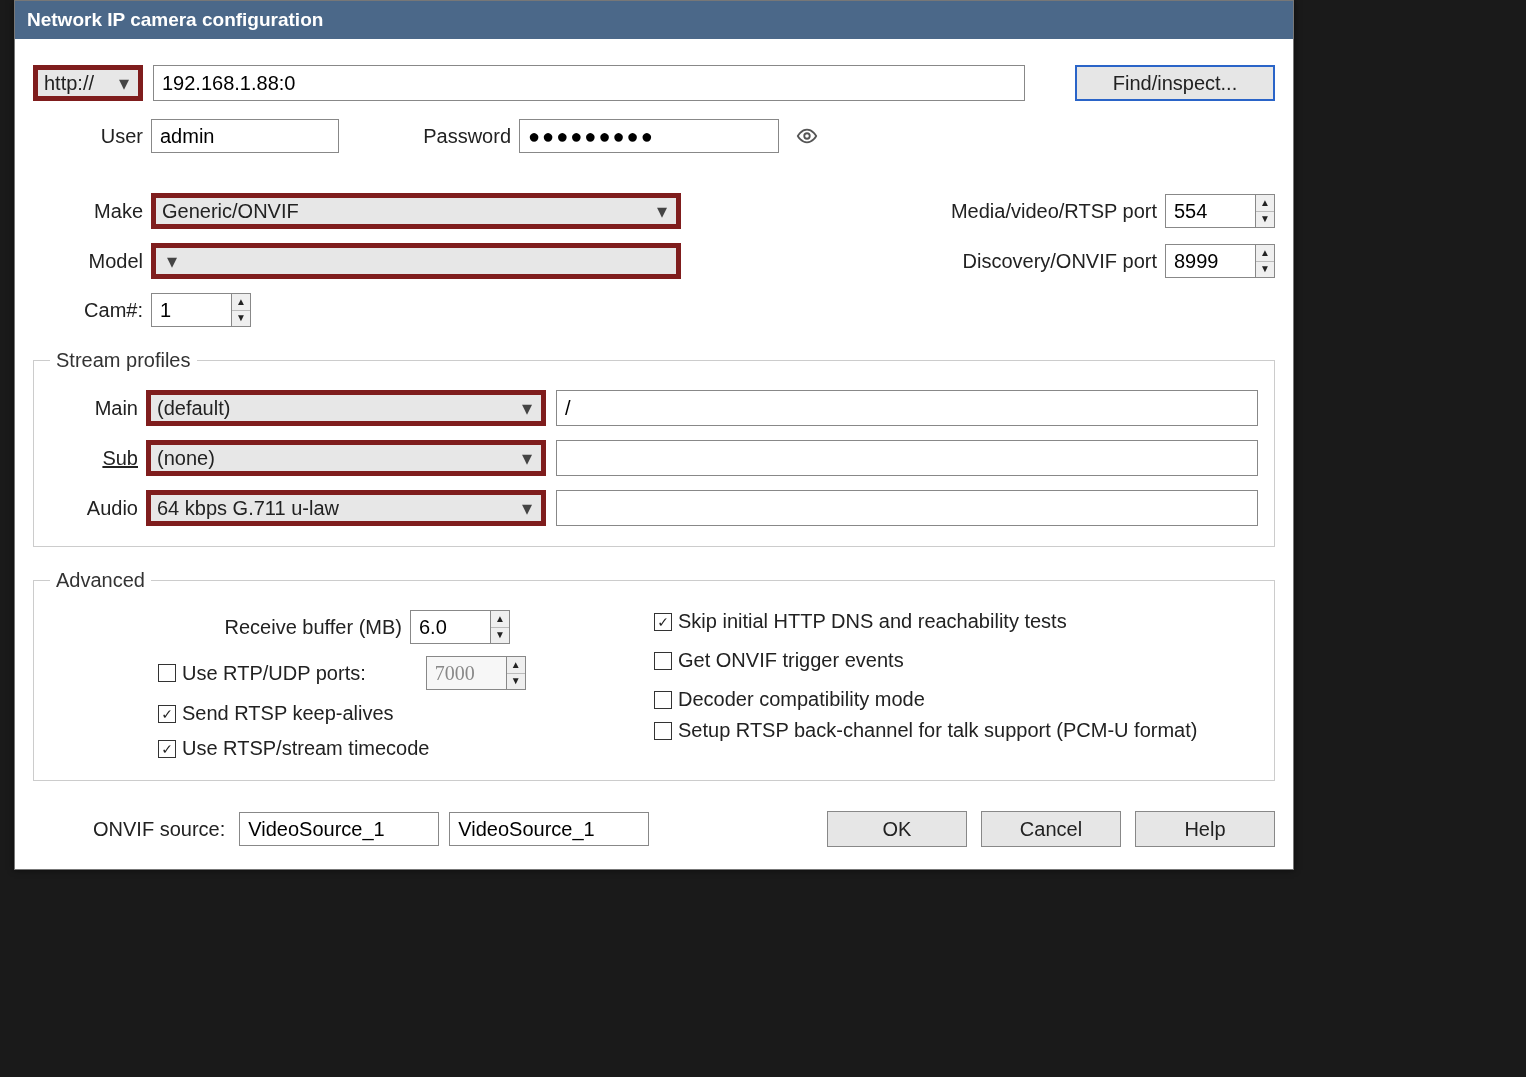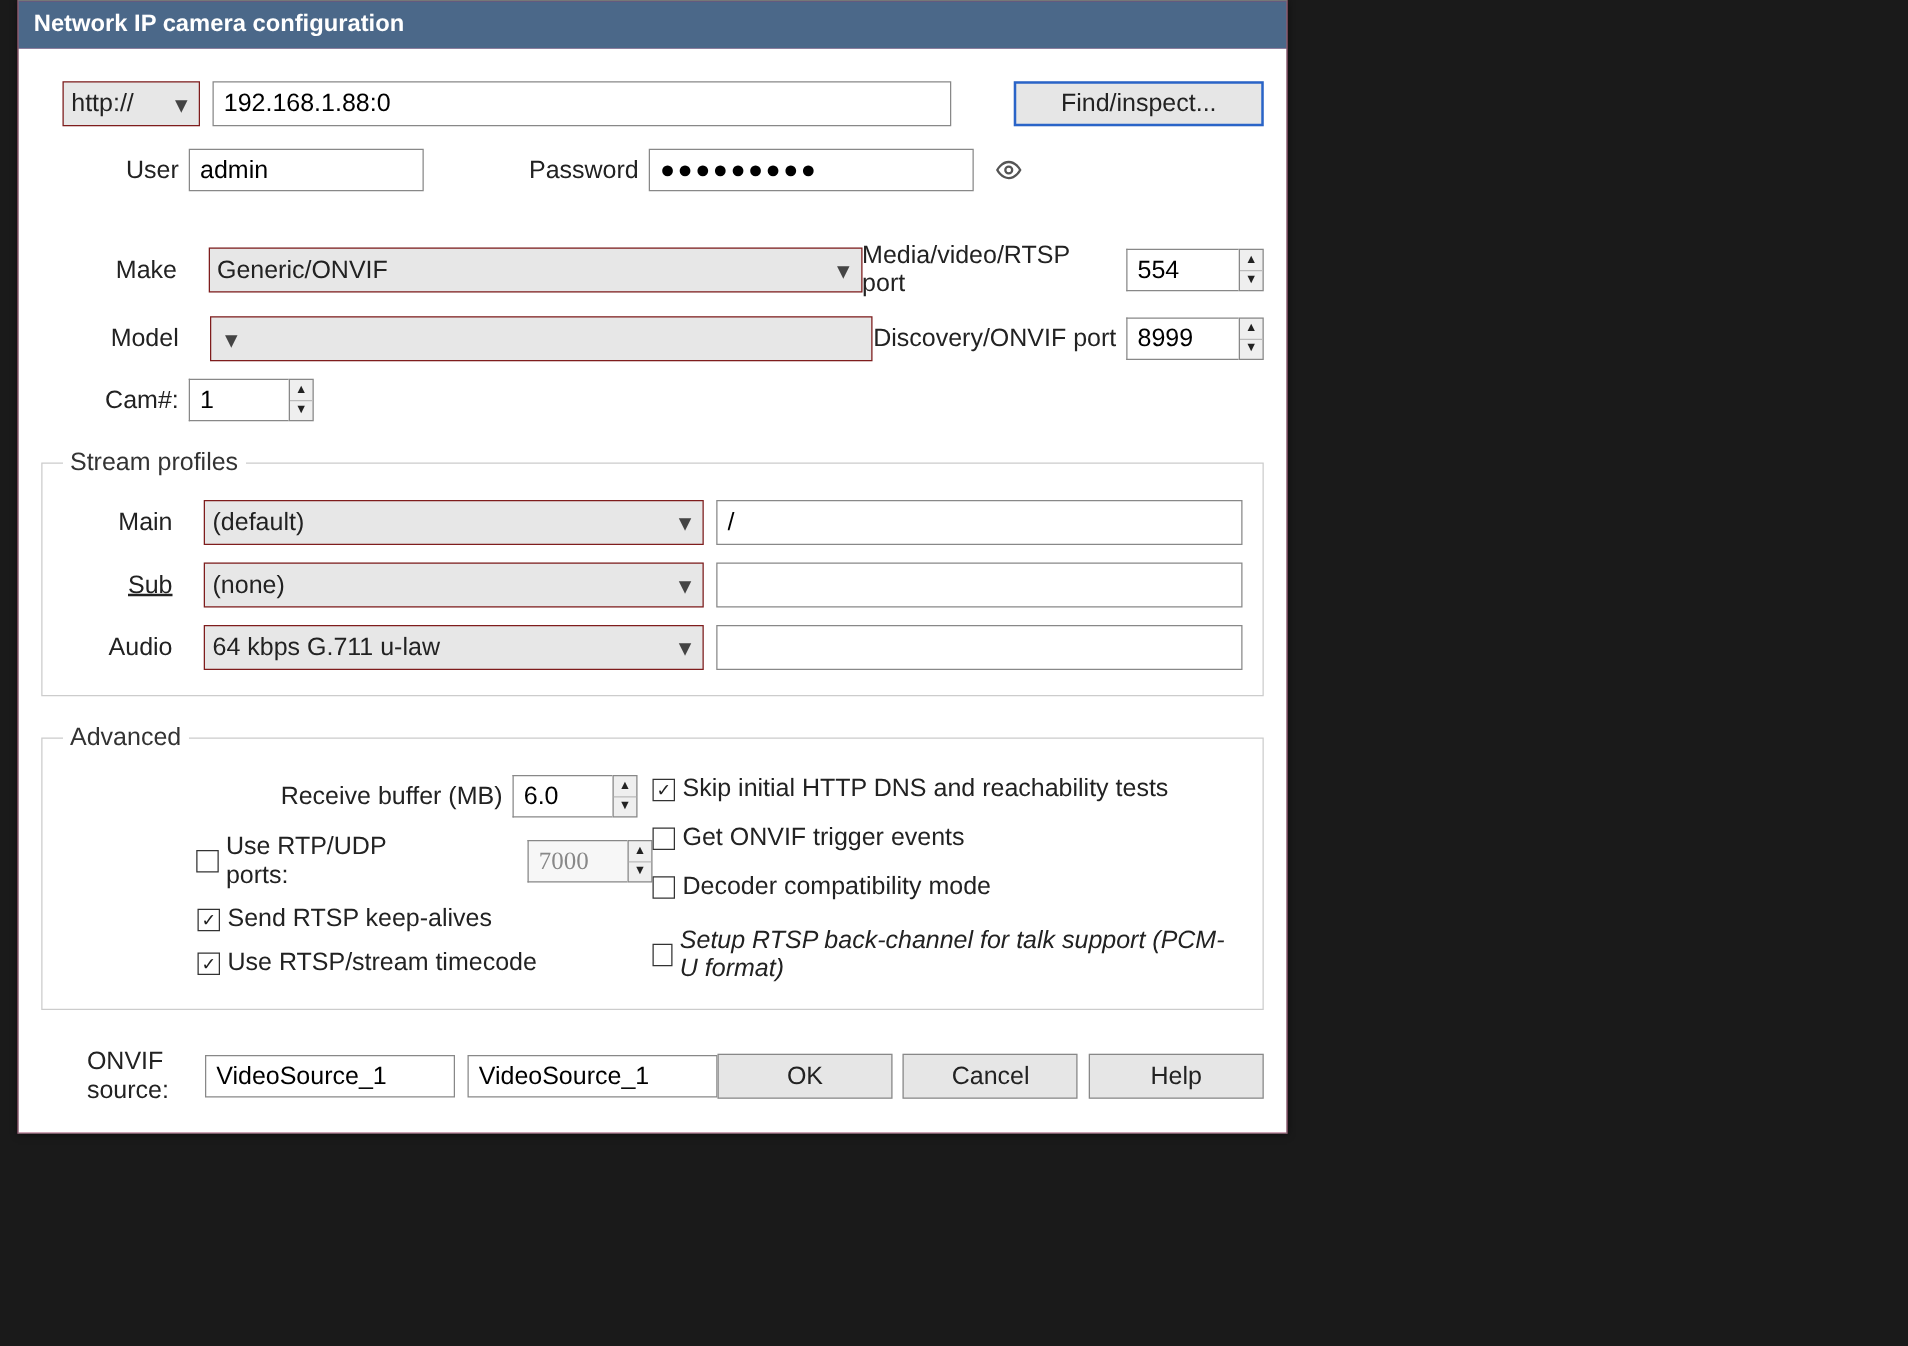--- a/index.html
+++ b/index.html
@@ -18,9 +18,9 @@
     position: absolute;
     left: 14px;
     top: 0;
-    width: 1016px;
+    width: 1280px;
     border: 1px solid #777;
-    background: #be185d;
+    background: #6d28d9;
     box-shadow: 0 0 6px rgba(0,0,0,.6);
   }
   .titlebar {

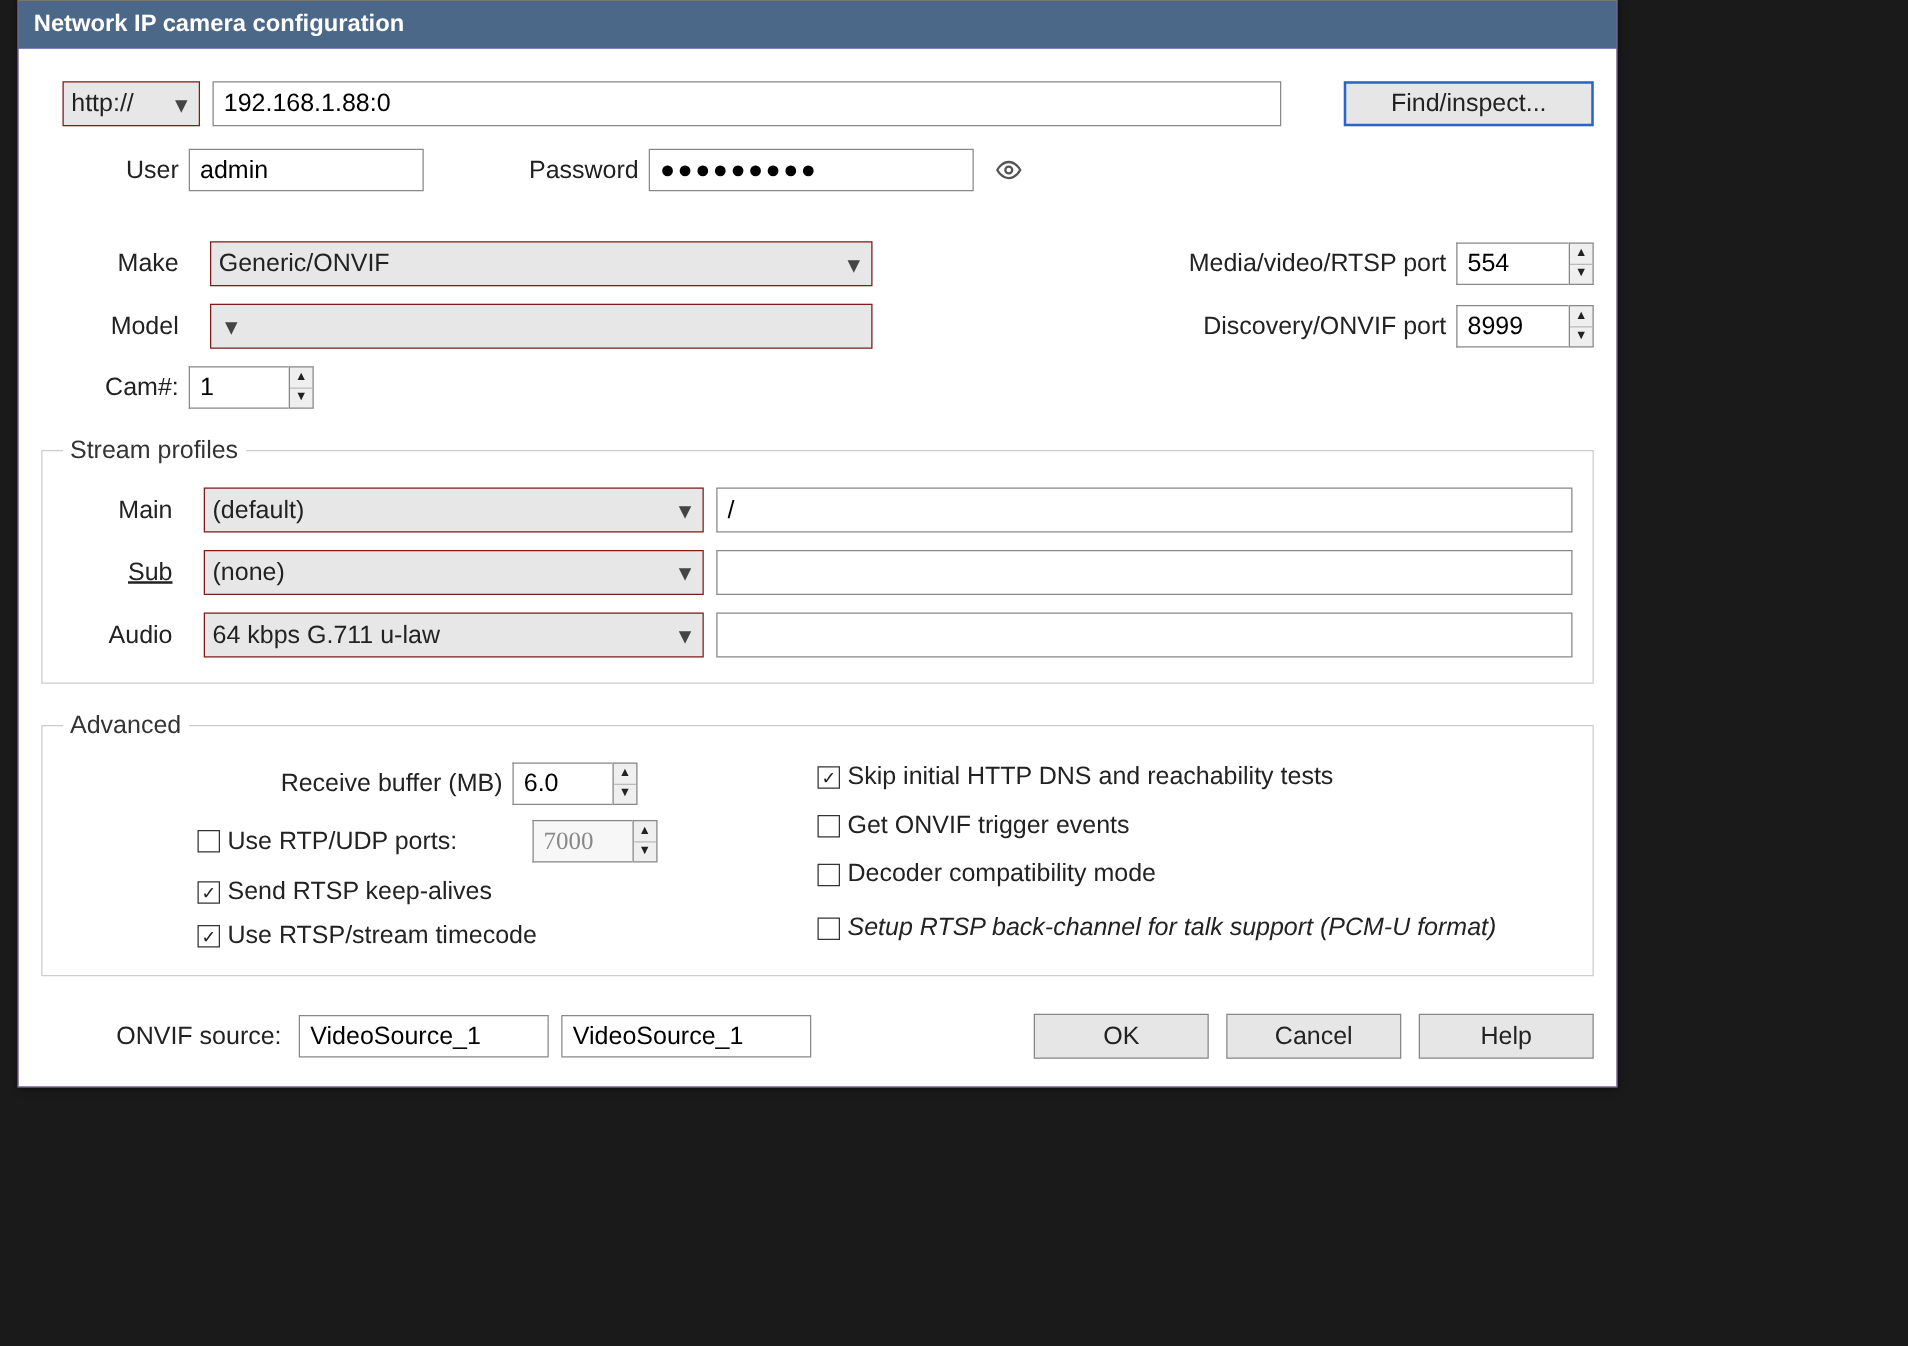--- a/index.html
+++ b/index.html
@@ -61,7 +61,7 @@
 
   .select {
     height:36px;
-    border:1px solid #7f1d1d;
+    border:5px solid #7f1d1d;
     background:#e7e7e7;
     font-family:inherit;
     font-size:20px;
@@ -71,7 +71,6 @@
     justify-content:space-between;
     padding-right:4px;
     cursor:default;
-    margin-left:17px;
   }
   .select .chev {
     width:20px; text-align:center; color:#444;

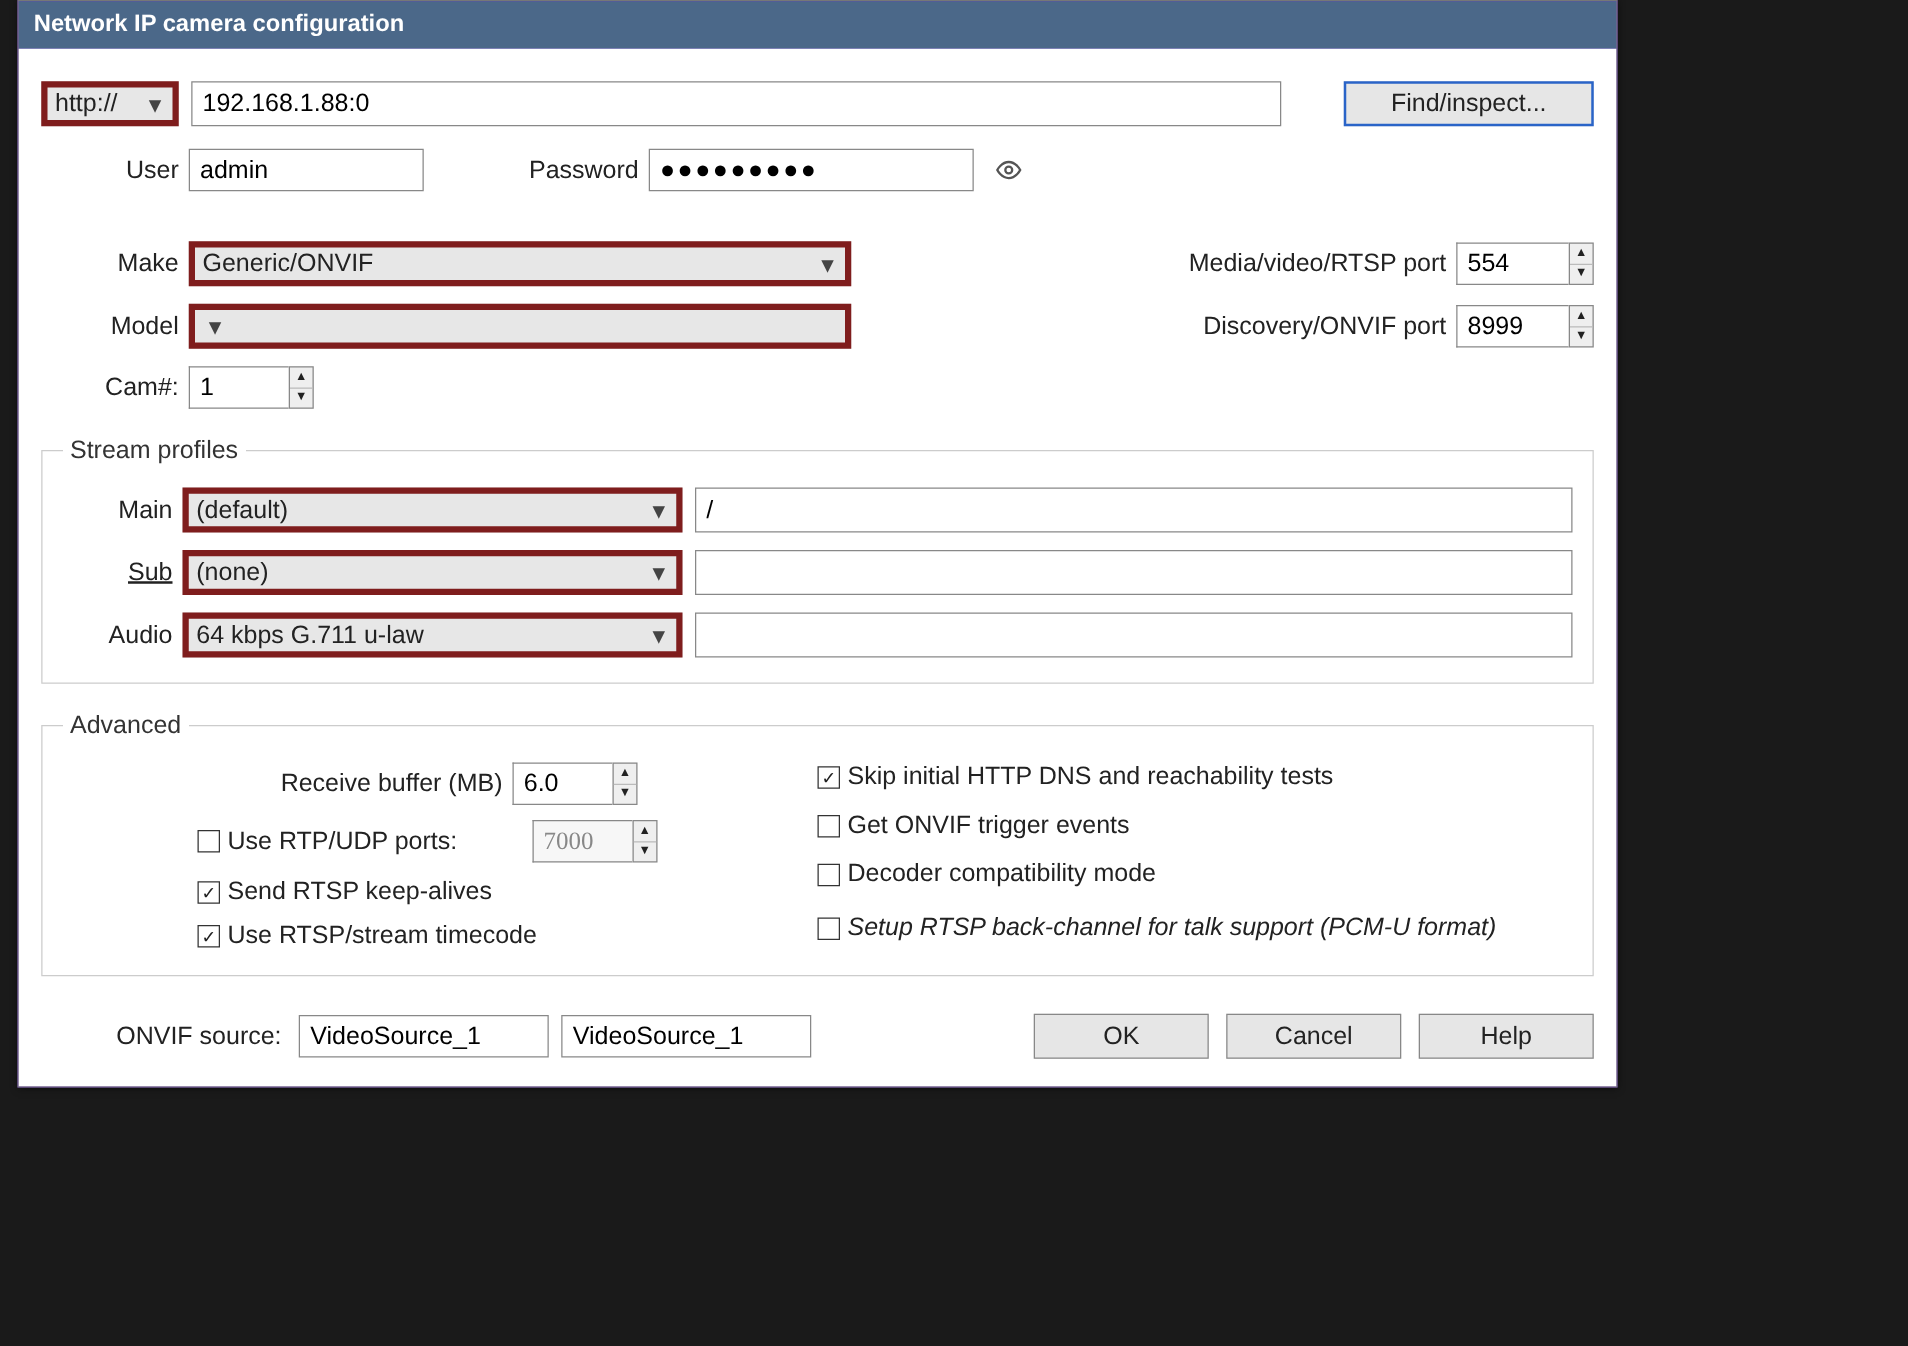--- a/index.html
+++ b/index.html
@@ -315,7 +315,7 @@
             <span class="chk"></span>
             <span>Decoder compatibility mode</span>
           </div>
-          <div class="row" style="margin-top:20px;font-style:italic;">
+          <div class="row" style="margin-top:8px;">
             <span class="chk"></span>
             <span>Setup RTSP back-channel for talk support (PCM-U format)</span>
           </div>

